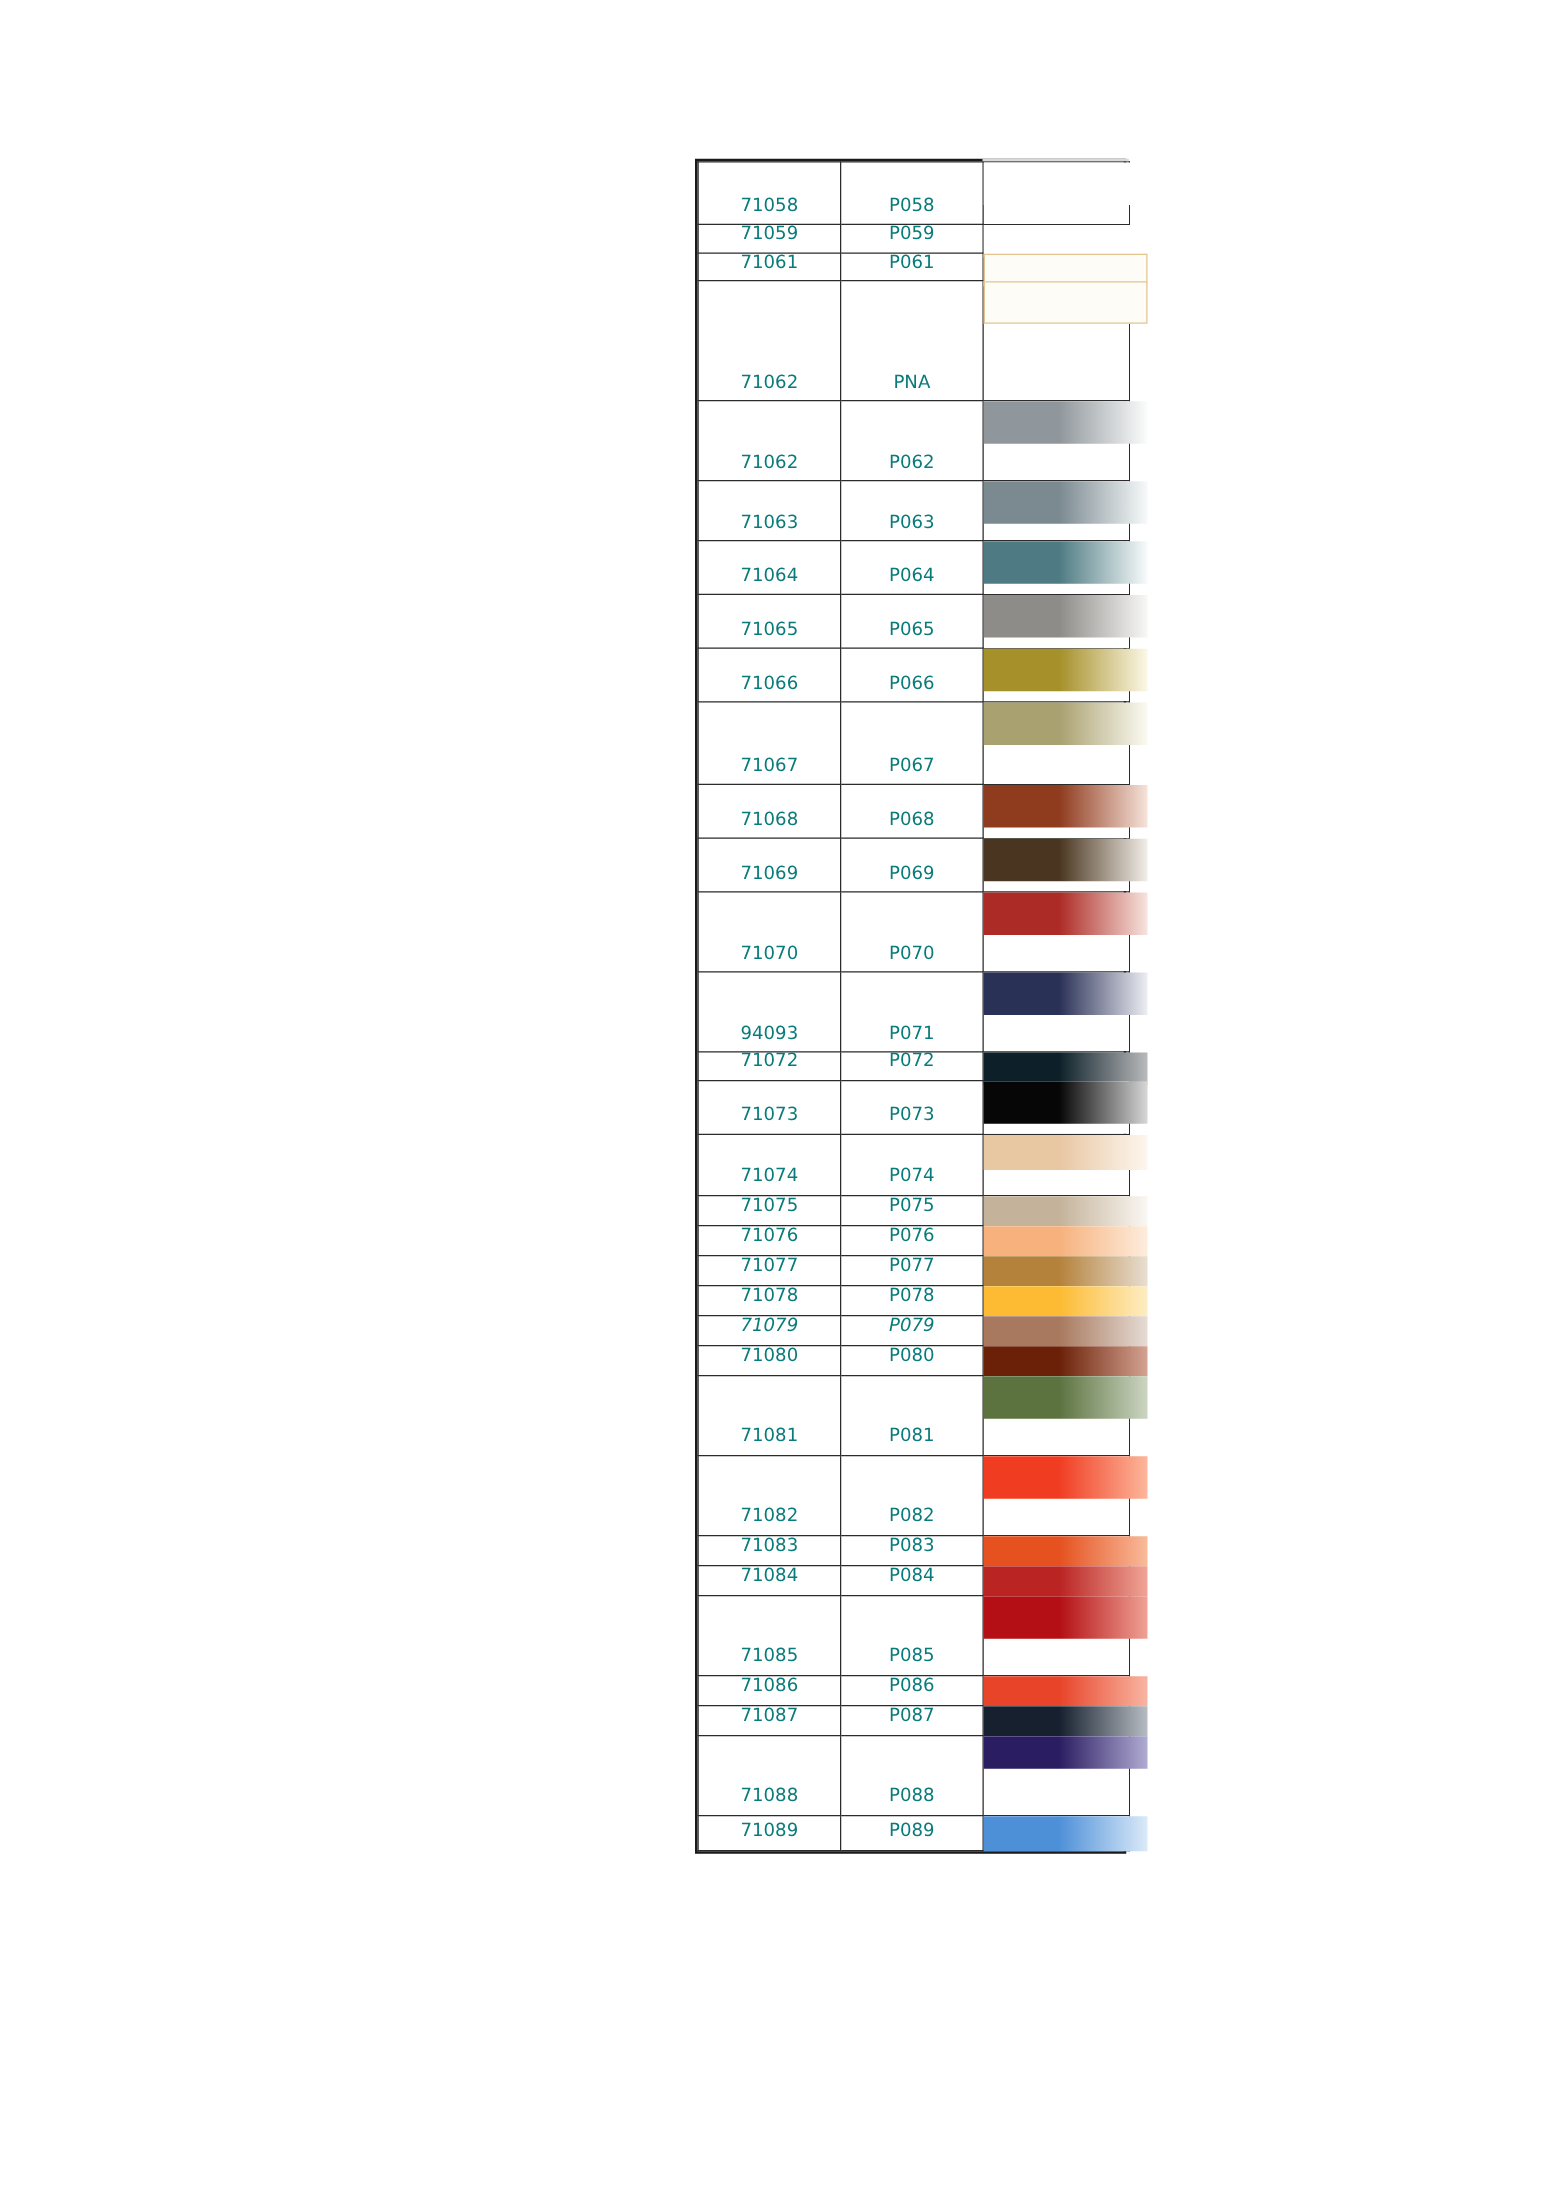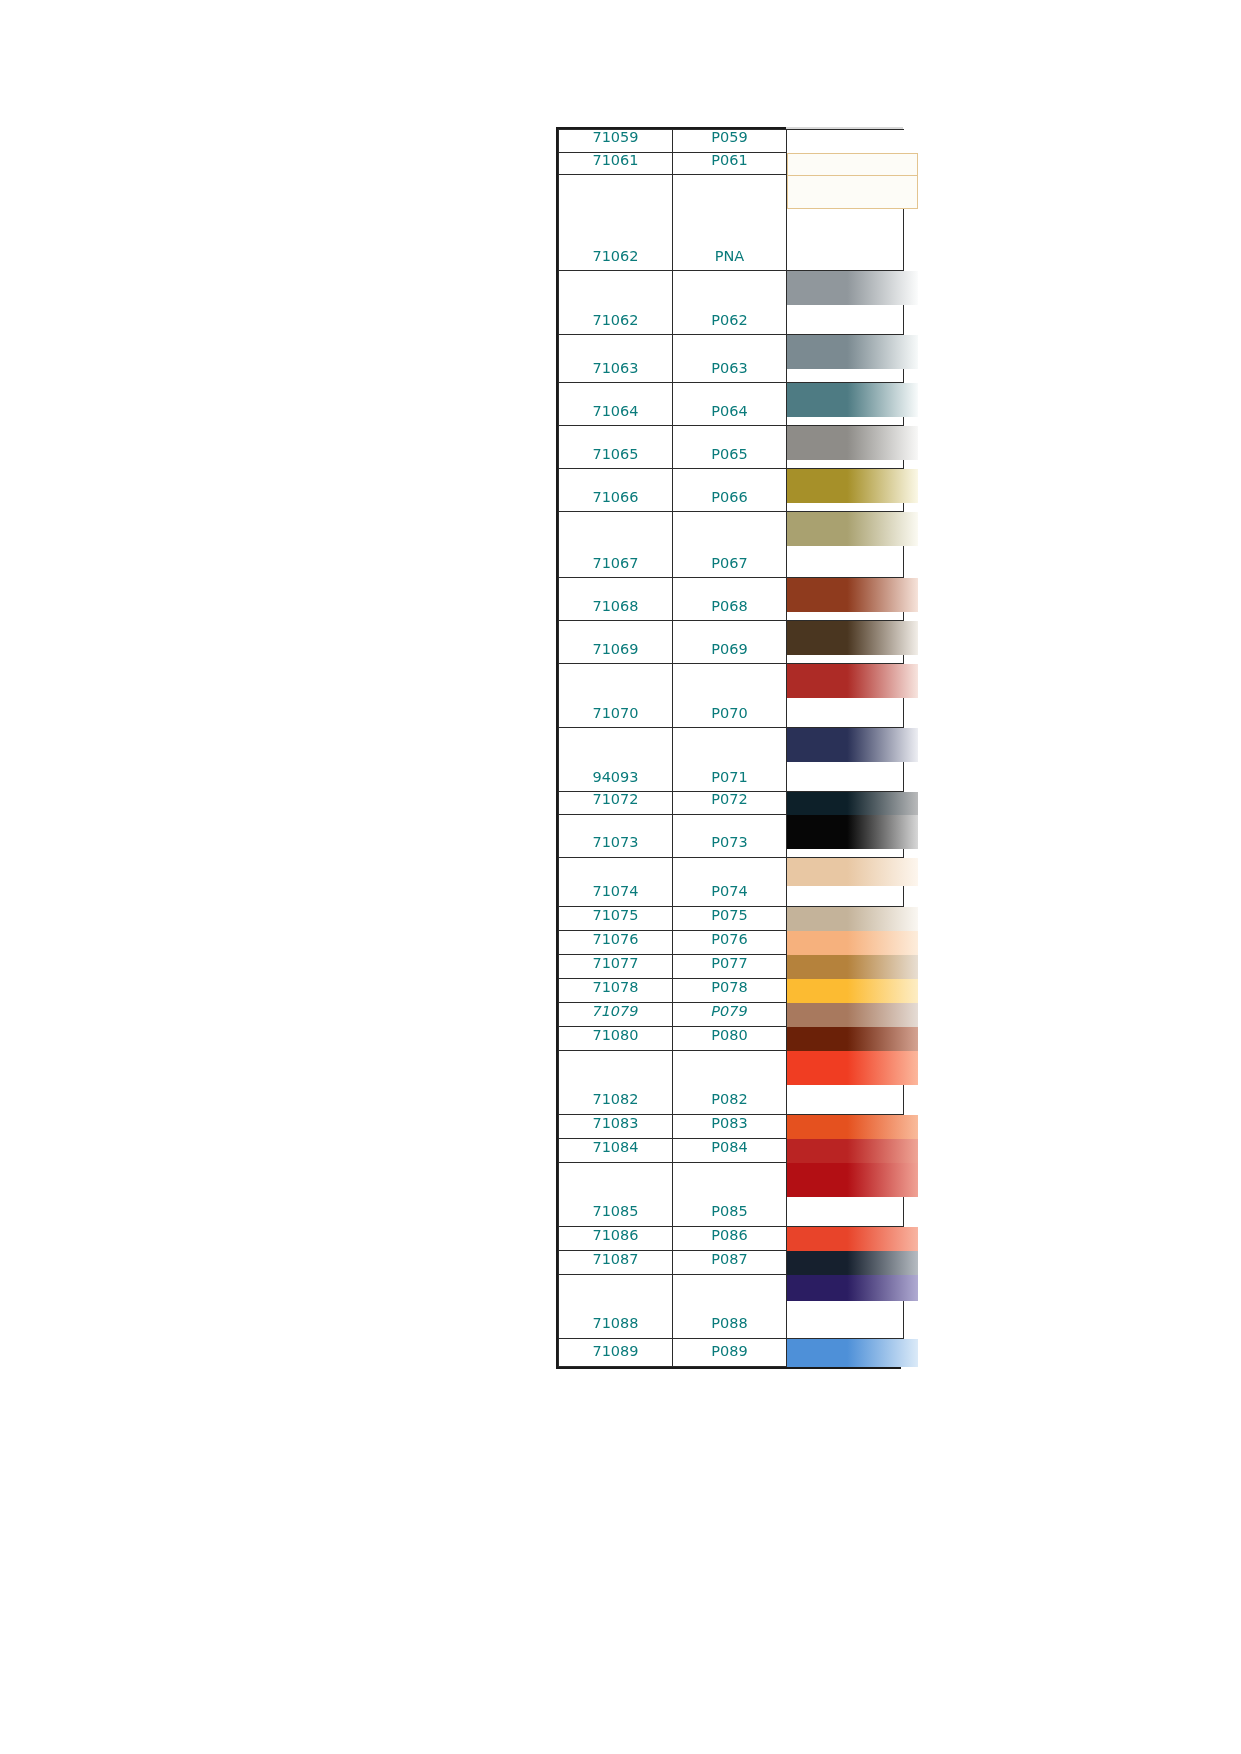--- a/index.html
+++ b/index.html
@@ -94,6 +94,19 @@
   <div class="top-hair"></div>
   <table class="codes">
     <tbody id="tbody">
+        <tr style="height: 50px;">
+          <td class="c-num">
+            <span class="cell-txt">71058</span>
+          </td>
+          <td class="c-code">
+            <span class="cell-txt">P058</span>
+          </td>
+          <td class="c-sw">
+            <div class="sw-wrap">
+              <div class="sw-bar" style="height: 34px; background: linear-gradient(90deg, rgb(255, 255, 255) 0%, rgb(255, 255, 255) 55%, rgb(255, 255, 255) 72%, rgb(255, 255, 255) 100%); width: 131px;"></div>
+            </div>
+          </td>
+        </tr>
         <tr style="height: 22px;">
           <td class="c-num">
             <span class="cell-txt">71059</span>

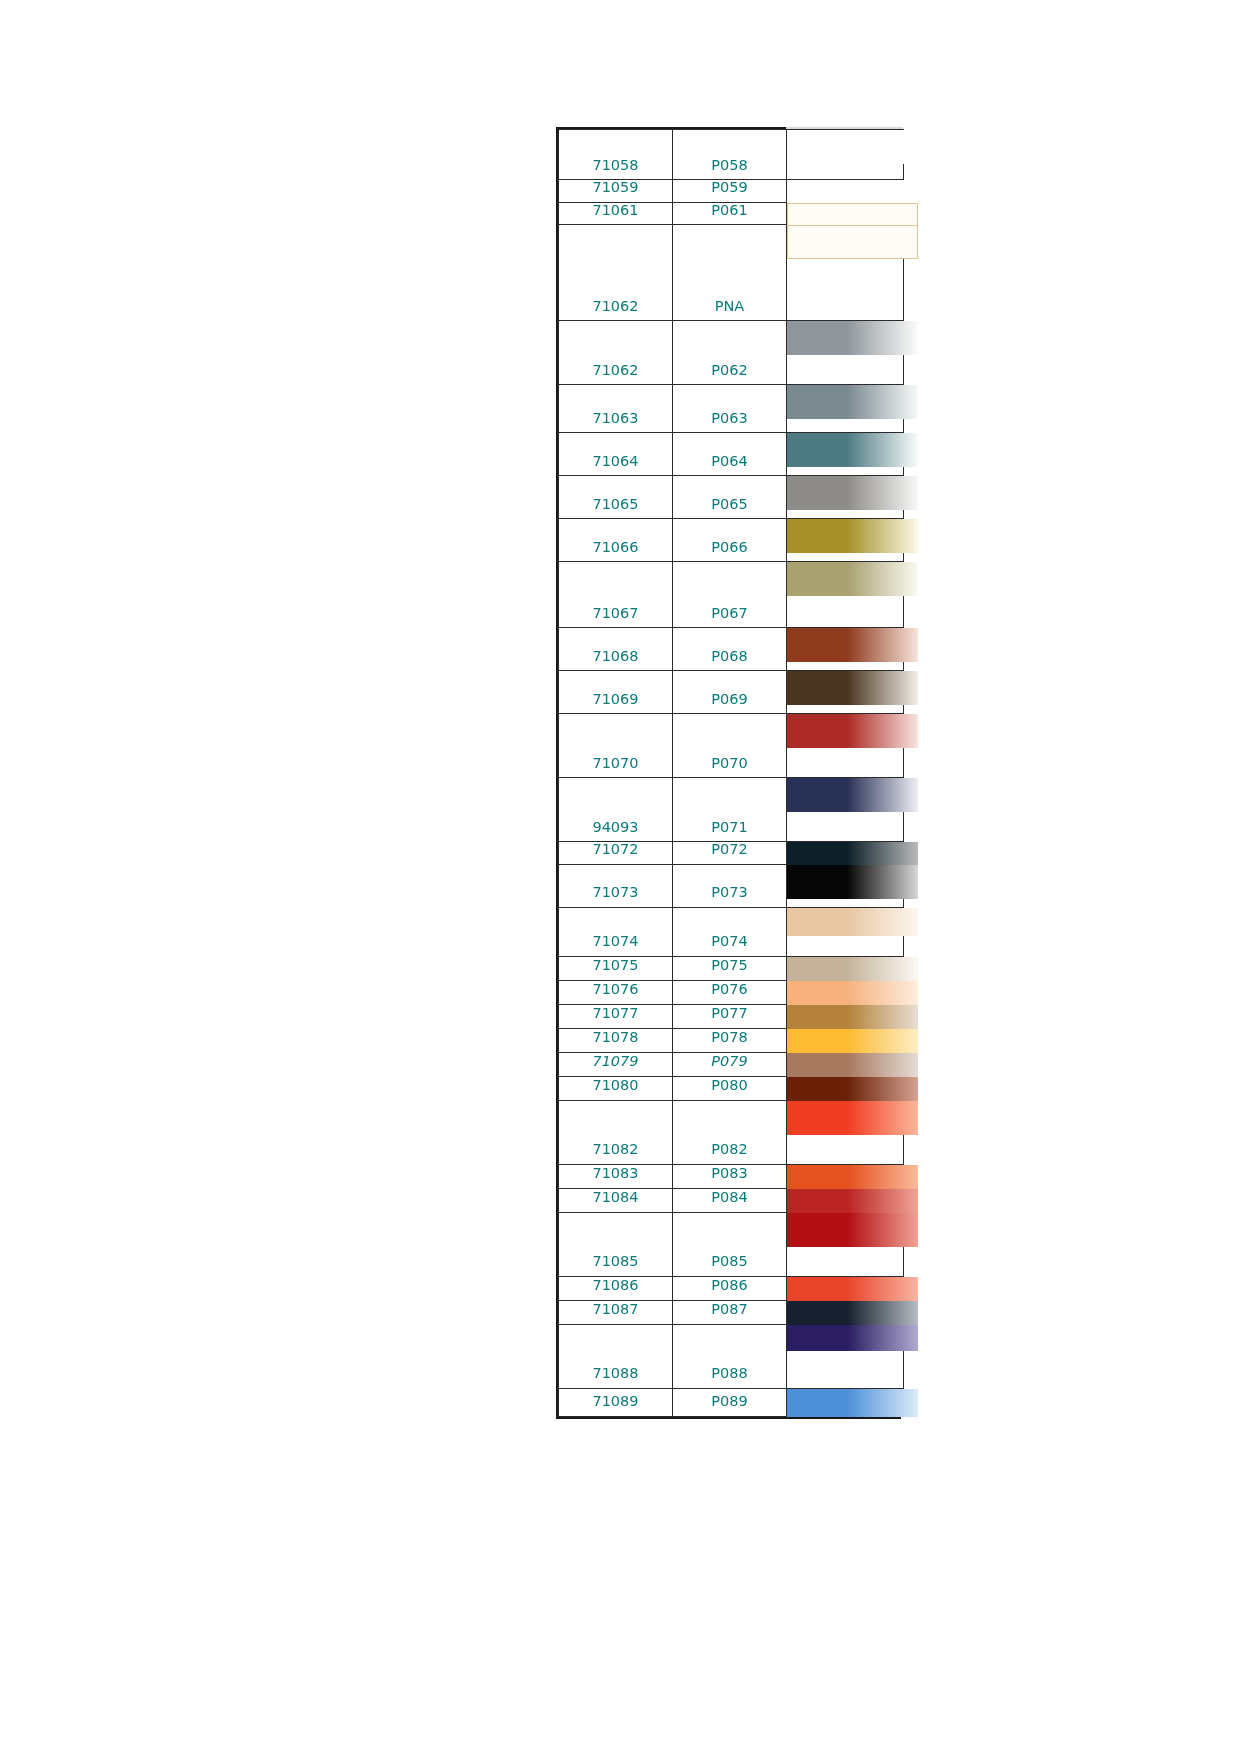--- a/index.html
+++ b/index.html
@@ -395,6 +395,19 @@
         </tr>
         <tr style="height: 64px;">
           <td class="c-num">
+            <span class="cell-txt">71081</span>
+          </td>
+          <td class="c-code">
+            <span class="cell-txt">P081</span>
+          </td>
+          <td class="c-sw">
+            <div class="sw-wrap">
+              <div class="sw-bar" style="height: 34px; background: linear-gradient(90deg, rgb(92, 115, 64) 0%, rgb(92, 115, 64) 46%, rgb(204, 213, 194) 100%);"></div>
+            </div>
+          </td>
+        </tr>
+        <tr style="height: 64px;">
+          <td class="c-num">
             <span class="cell-txt">71082</span>
           </td>
           <td class="c-code">

